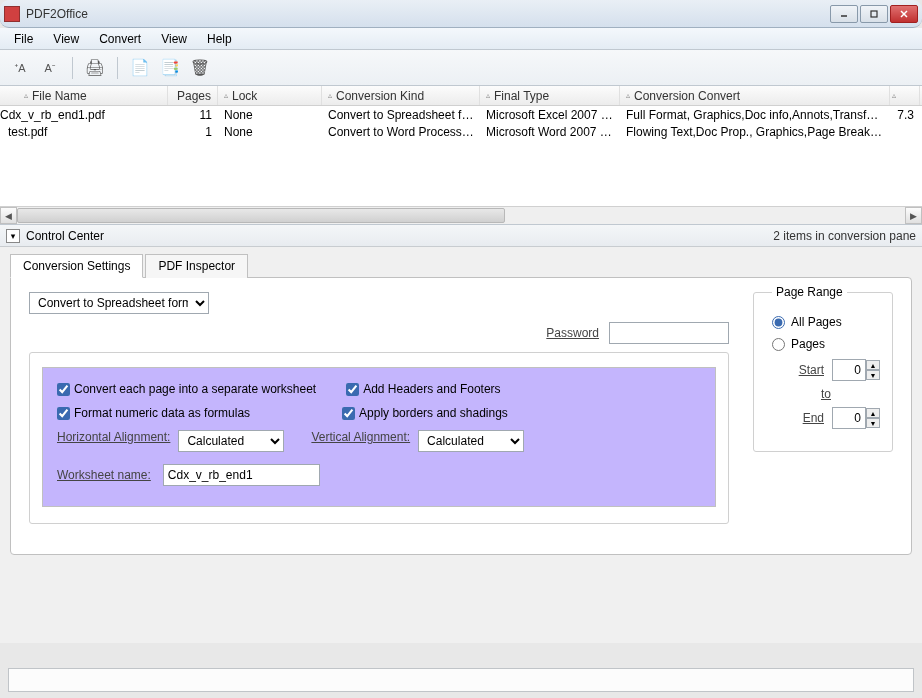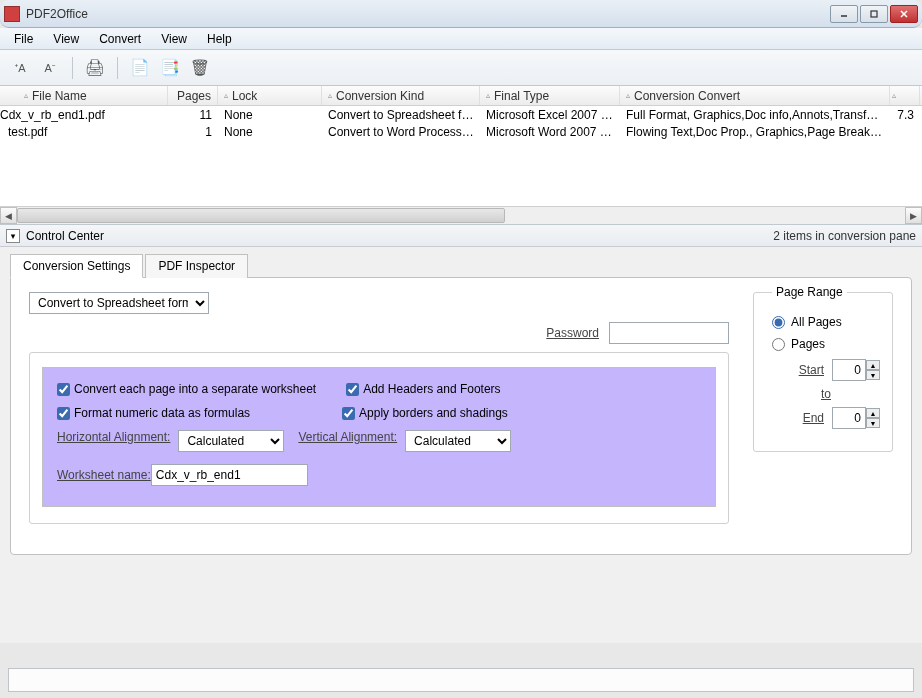--- a/index.html
+++ b/index.html
@@ -265,7 +265,7 @@
           <div class="align-row">
             <label class="lbl">Horizontal Alignment:</label>
             <select><option>Calculated</option></select>
-            <label class="lbl" style="margin-left:6px">Vertical Alignment:</label>
+            <label class="lbl" style="margin-left:19px">Vertical Alignment:</label>
             <select><option>Calculated</option></select>
           </div>
           <div class="ws-row">

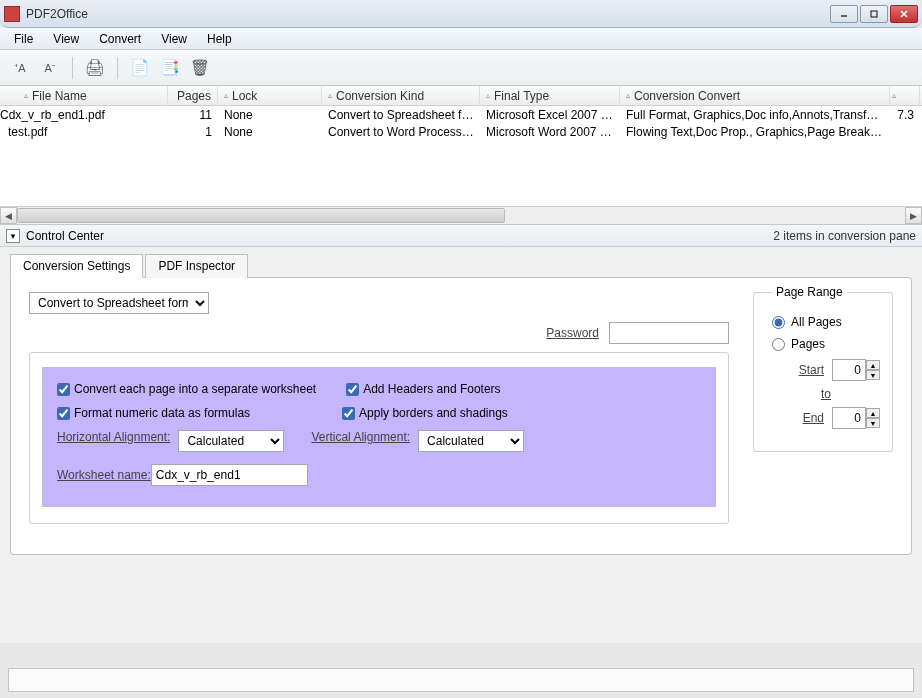--- a/index.html
+++ b/index.html
@@ -83,7 +83,7 @@
 .chk input { accent-color: #3a6ab0; }
 .align-row { display: flex; gap: 8px; margin-bottom: 12px; margin-top: 4px;}
 .align-row select { width: 106px; }
-.ws-row { display:flex; align-items:center; }
+.ws-row { display:flex; align-items:center; gap: 12px;}
 .ws-row input { width: 157px; }
 
 .page-range { border: 1px solid #d0d0d0; border-radius: 3px; padding: 8px 12px 16px 18px; }

